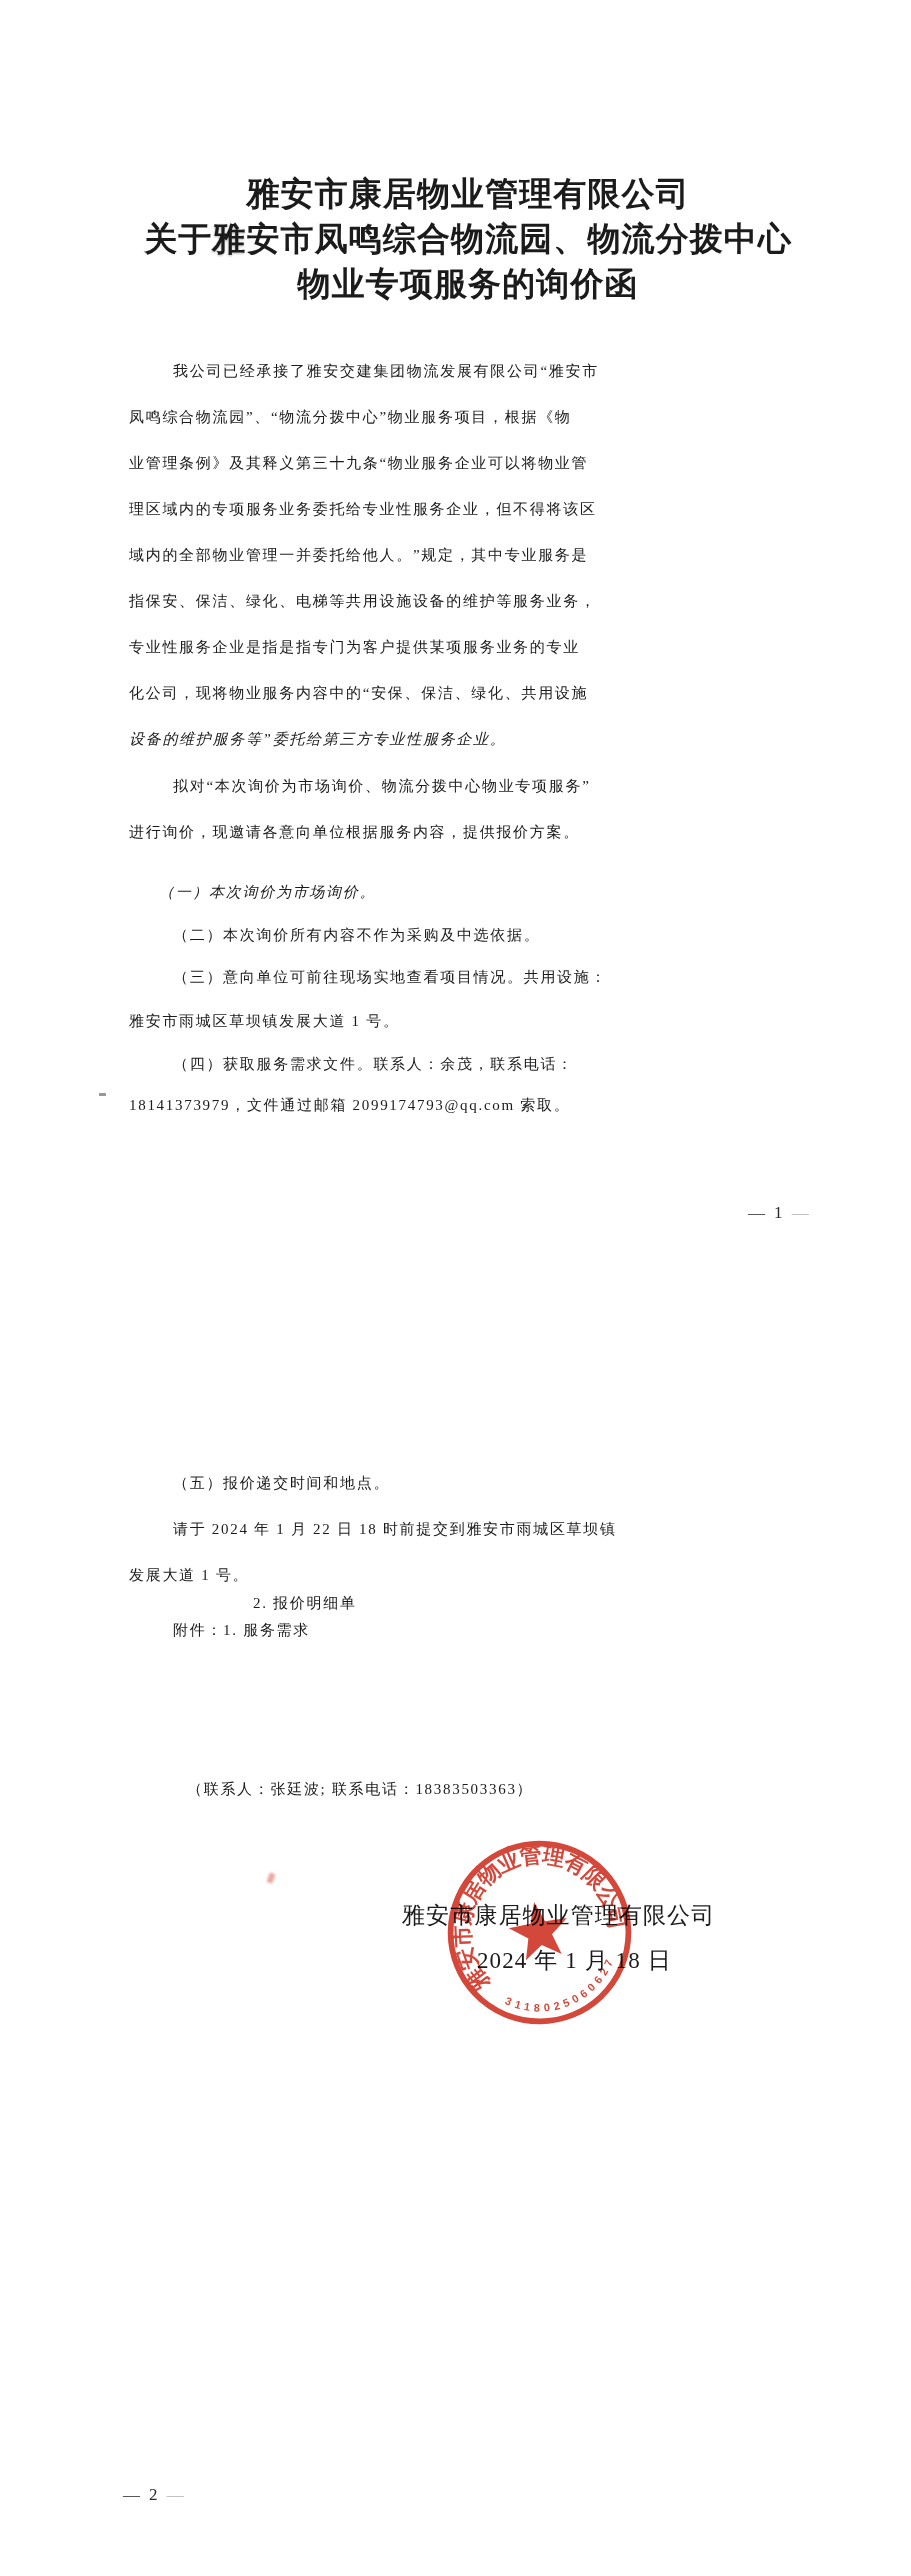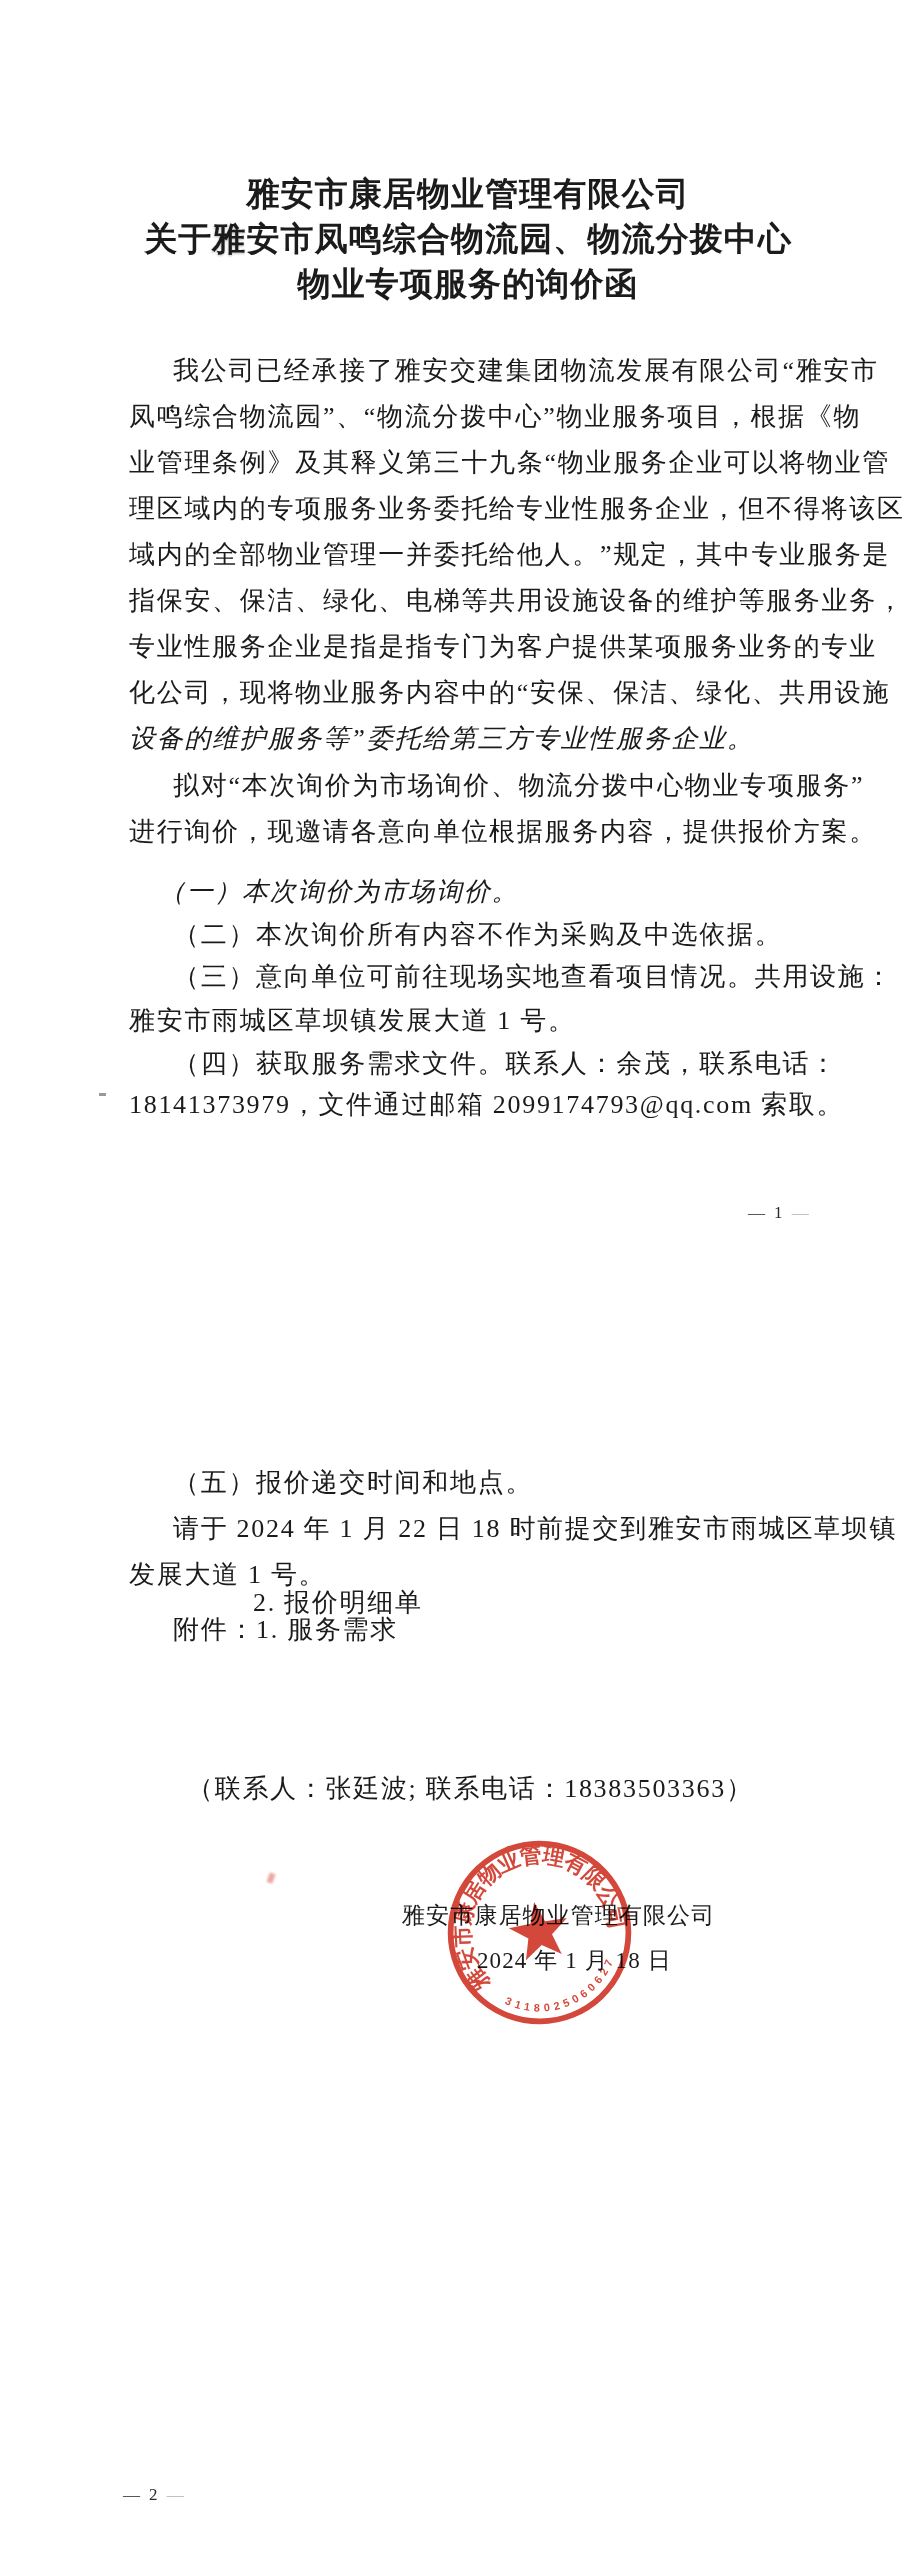--- a/index.html
+++ b/index.html
@@ -12,7 +12,7 @@
   .t{position:absolute;left:0;width:100%;text-align:center;
      font-size:33px;font-weight:bold;letter-spacing:1.1px;white-space:nowrap;
      transform:translateX(12.6px);}
-  .bl{position:absolute;font-size:26px;letter-spacing:1.7px;white-space:nowrap;line-height:30px;}
+  .bl{position:absolute;font-size:15px;letter-spacing:1.7px;white-space:nowrap;line-height:30px;}
   .sign{position:absolute;font-size:23px;letter-spacing:1.1px;white-space:nowrap;}
   .ft{position:absolute;font-size:17px;letter-spacing:1.1px;white-space:nowrap;color:#2a2a2a;}
   .ft .d1{color:#3a3a3a;margin-right:8px;}

